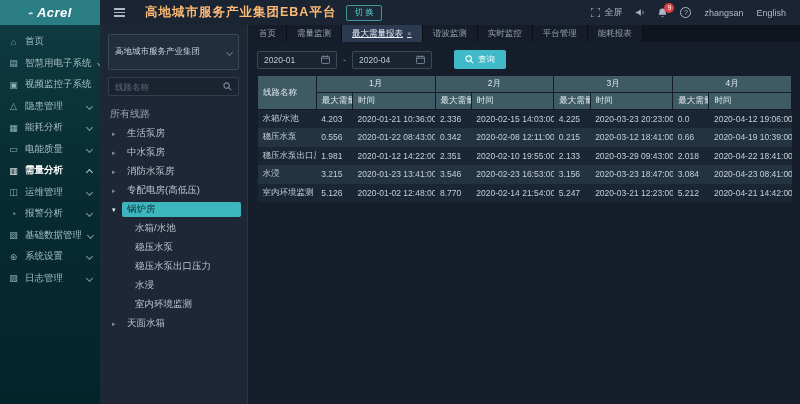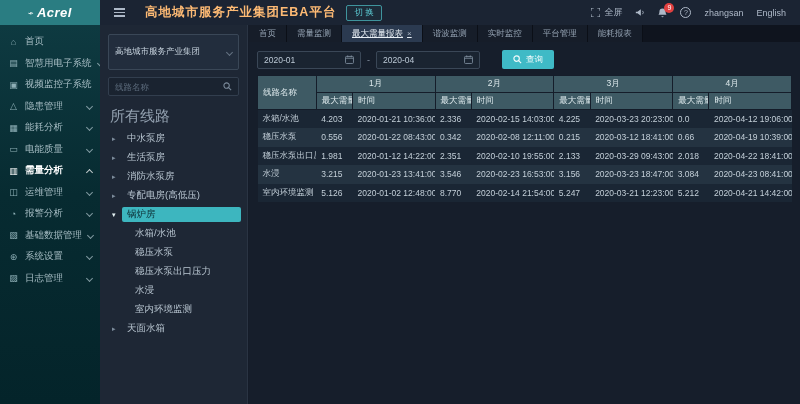--- a/index.html
+++ b/index.html
@@ -73,7 +73,7 @@
   .tab.active { background:#2b3a50; color:#e9eff5;text-decoration:underline; }
   .tab .close { font-size:8px; color:#aab6c4; cursor:pointer; }
   .filters { display:flex; align-items:center; margin:8px 8px 6px; gap:6px; }
-  .date-input { width:104px; height:18px; background:#1a2431; border:1px solid #3a4757;
+  .date-input { width:80px; height:18px; background:#1a2431; border:1px solid #3a4757;
     border-radius:2px; color:#bcc9d6; font-size:8.5px; display:flex; align-items:center;
     justify-content:space-between; padding:0 6px; cursor:pointer; }
   .range-sep { color:#8b99a8; font-size:9px; }

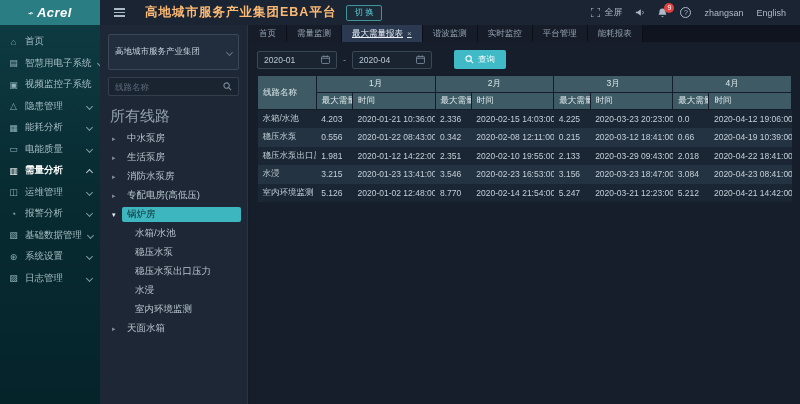--- a/index.html
+++ b/index.html
@@ -55,7 +55,7 @@
   .search-box input { flex:1; background:transparent; border:none; outline:none;
     color:#c6d2dd; font-size:8.5px; font-family:inherit; min-width:0; }
   .search-box input::placeholder { color:#5c6b7c; }
-  .root-label { margin:11px 10px 3px; color:#93a1b0; font-size:15px; }
+  .root-label { margin:11px 10px 3px; color:#93a1b0; font-size:10px; }
   .tree-node { height:19px; display:flex; align-items:center; padding:0 6px 0 12px;
     color:#b9c6d1; font-size:9.5px; cursor:pointer; white-space:nowrap; }
   .tree-node .caret { width:10px; font-size:7px; color:#7b8a9a; flex:none; }

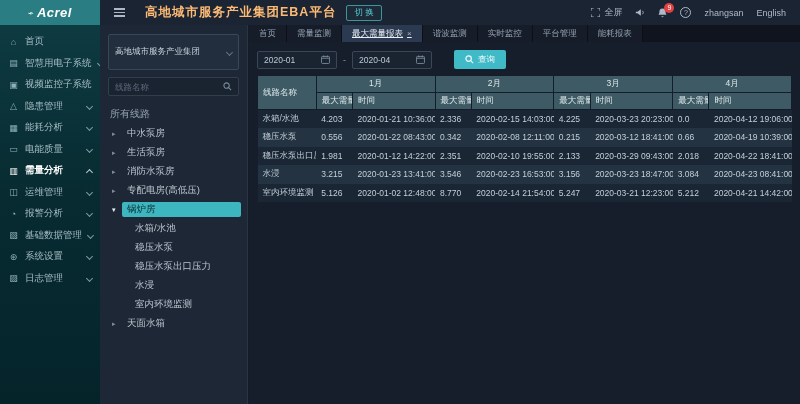--- a/index.html
+++ b/index.html
@@ -214,11 +214,11 @@
     <div id="tree-list">
         <div class="tree-node">
           <span class="caret">▸</span>
-          <span class="nlabel">中水泵房</span>
+          <span class="nlabel">生活泵房</span>
         </div>
         <div class="tree-node">
           <span class="caret">▸</span>
-          <span class="nlabel">生活泵房</span>
+          <span class="nlabel">中水泵房</span>
         </div>
         <div class="tree-node">
           <span class="caret">▸</span>

